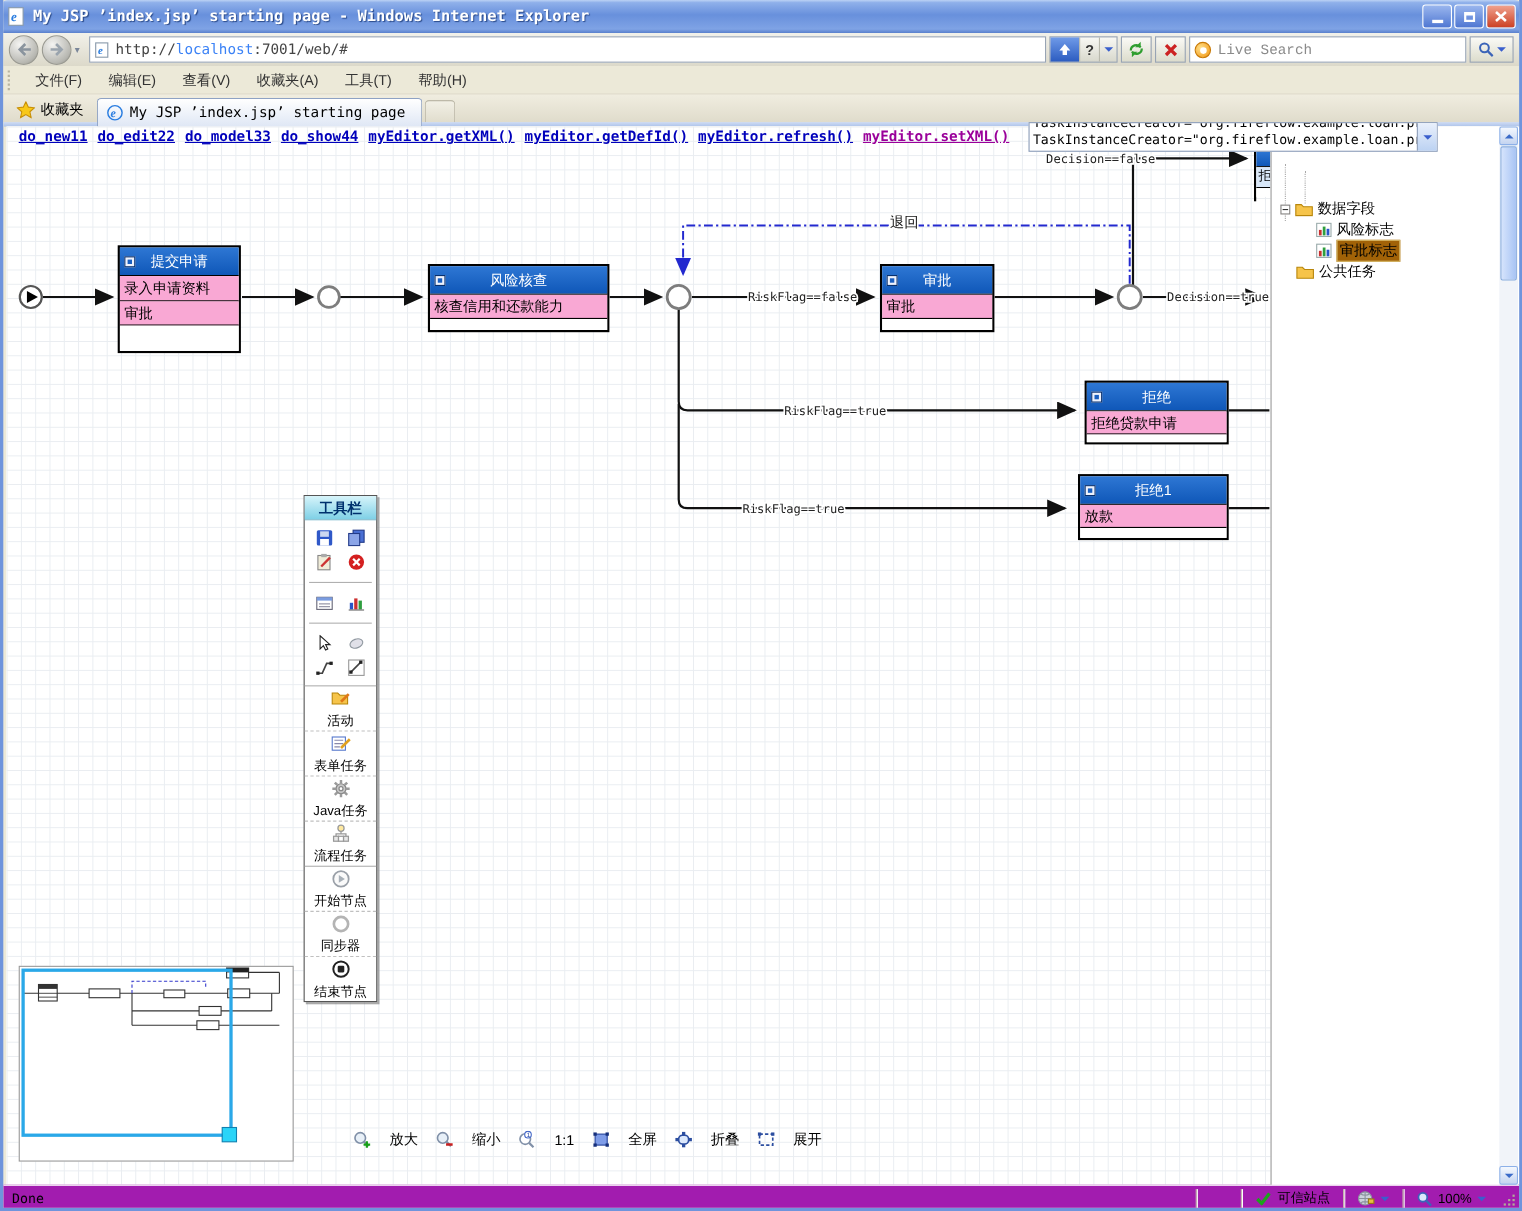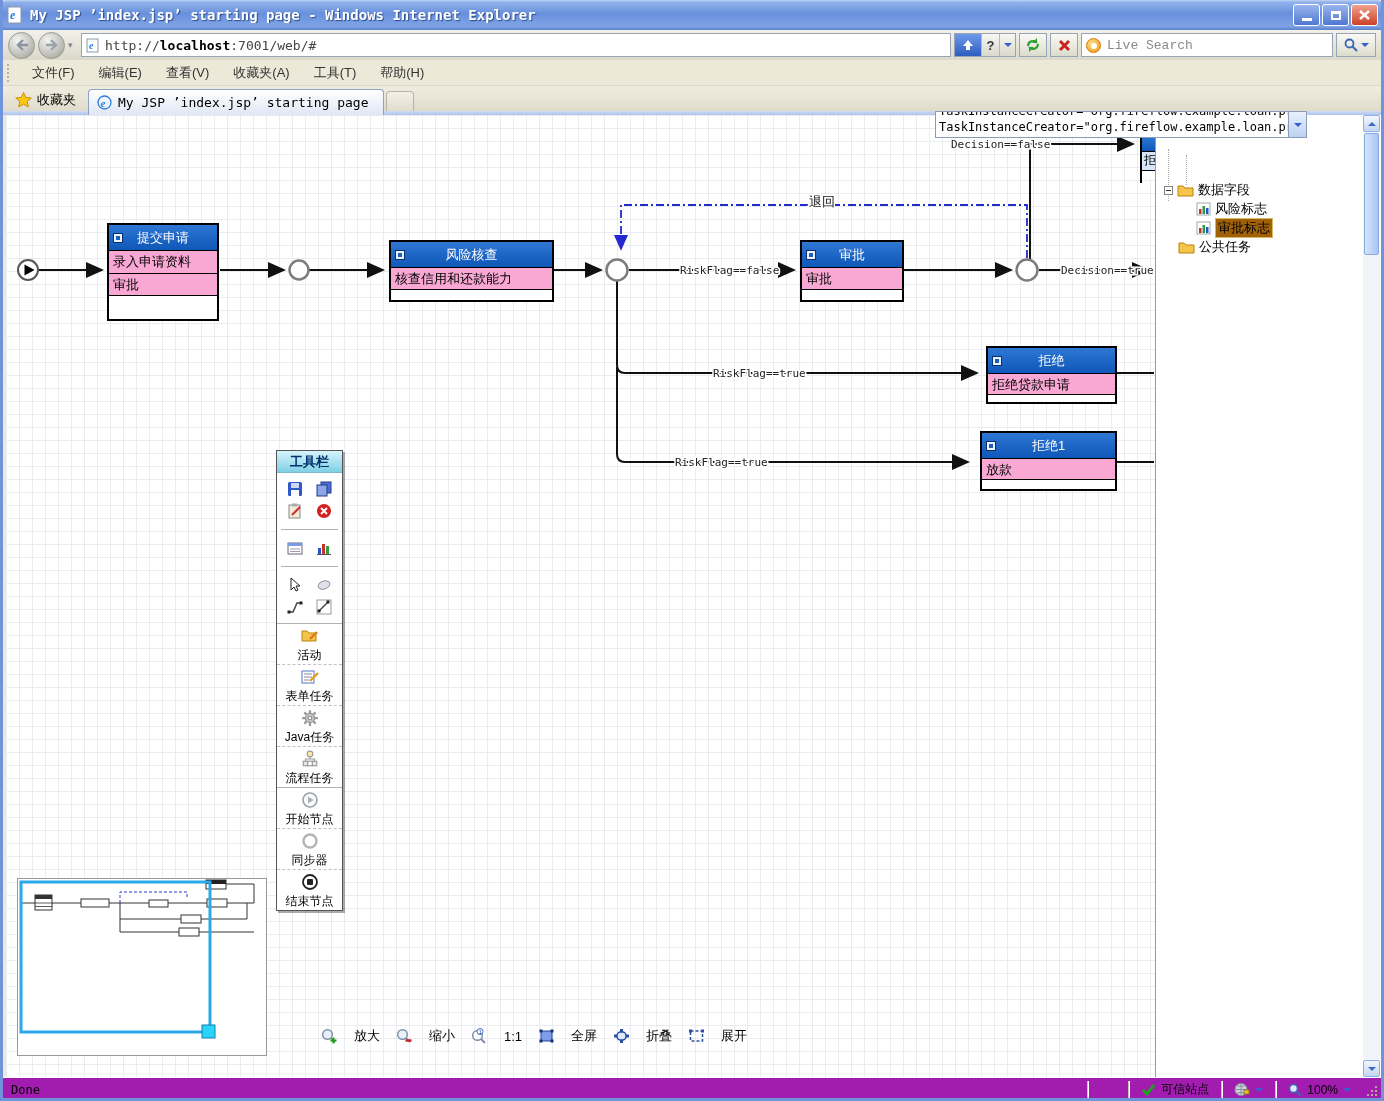--- a/index.html
+++ b/index.html
@@ -30,7 +30,7 @@
   .nav-chev{width:10px;color:#7a8699;font-size:9px;}
   .addr{flex:1;height:24px;background:#fff;border:1px solid #98a4b4;display:flex;align-items:center;
     padding:0 4px;gap:5px;font-family:"DejaVu Sans Mono",monospace;font-size:13px;}
-  .u1,.u3{color:#444;} .u2{color:#000000;font-weight:bold;}
+  .u1,.u3{color:#444;} .u2{color:#3b82f6;font-weight:normal;}
   .nav-grp{display:flex;height:24px;border:1px solid #98a4b4;background:linear-gradient(#f8f8f4,#d8d8cc);}
   .seg{display:flex;align-items:center;justify-content:center;height:100%;}
   .seg.blue{width:26px;background:linear-gradient(#6f9ae8,#2c5cc0);}

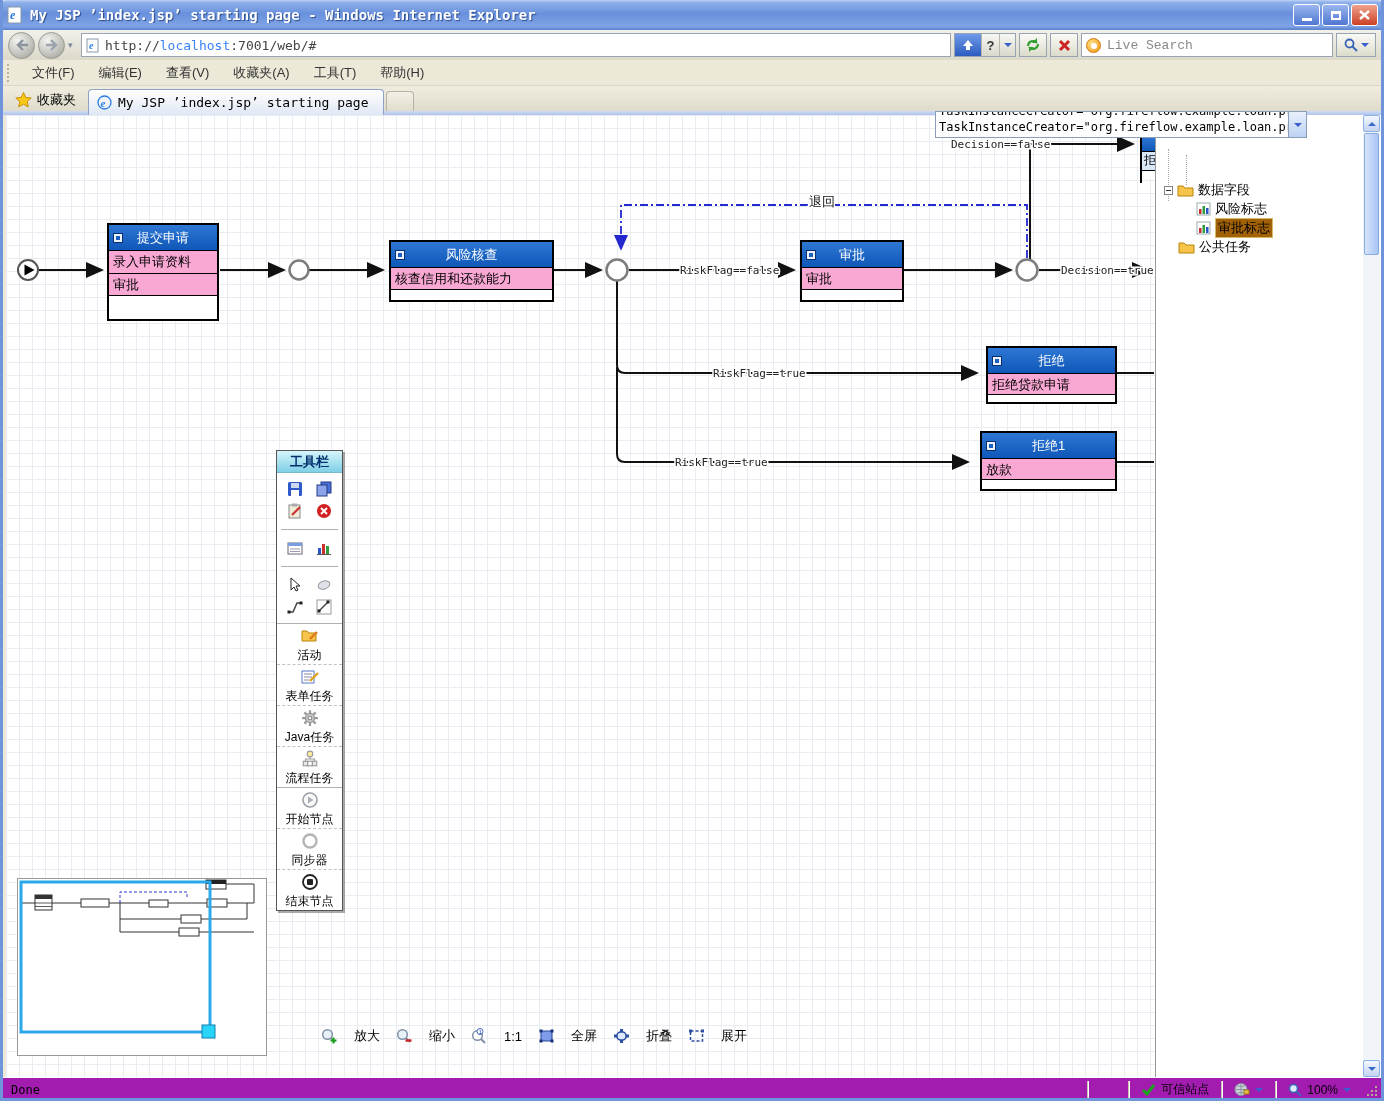--- a/index.html
+++ b/index.html
@@ -256,6 +256,16 @@
   <div class="content">
     <div class="canvas">
 
+      <div class="links">
+        <a href="#">do_new11</a>
+        <a href="#">do_edit22</a>
+        <a href="#">do_model33</a>
+        <a href="#">do_show44</a>
+        <a href="#">myEditor.getXML()</a>
+        <a href="#">myEditor.getDefId()</a>
+        <a href="#">myEditor.refresh()</a>
+        <a href="#" class="visited">myEditor.setXML()</a>
+      </div>
 
       <svg class="edges" width="1357" height="962">
         <defs>

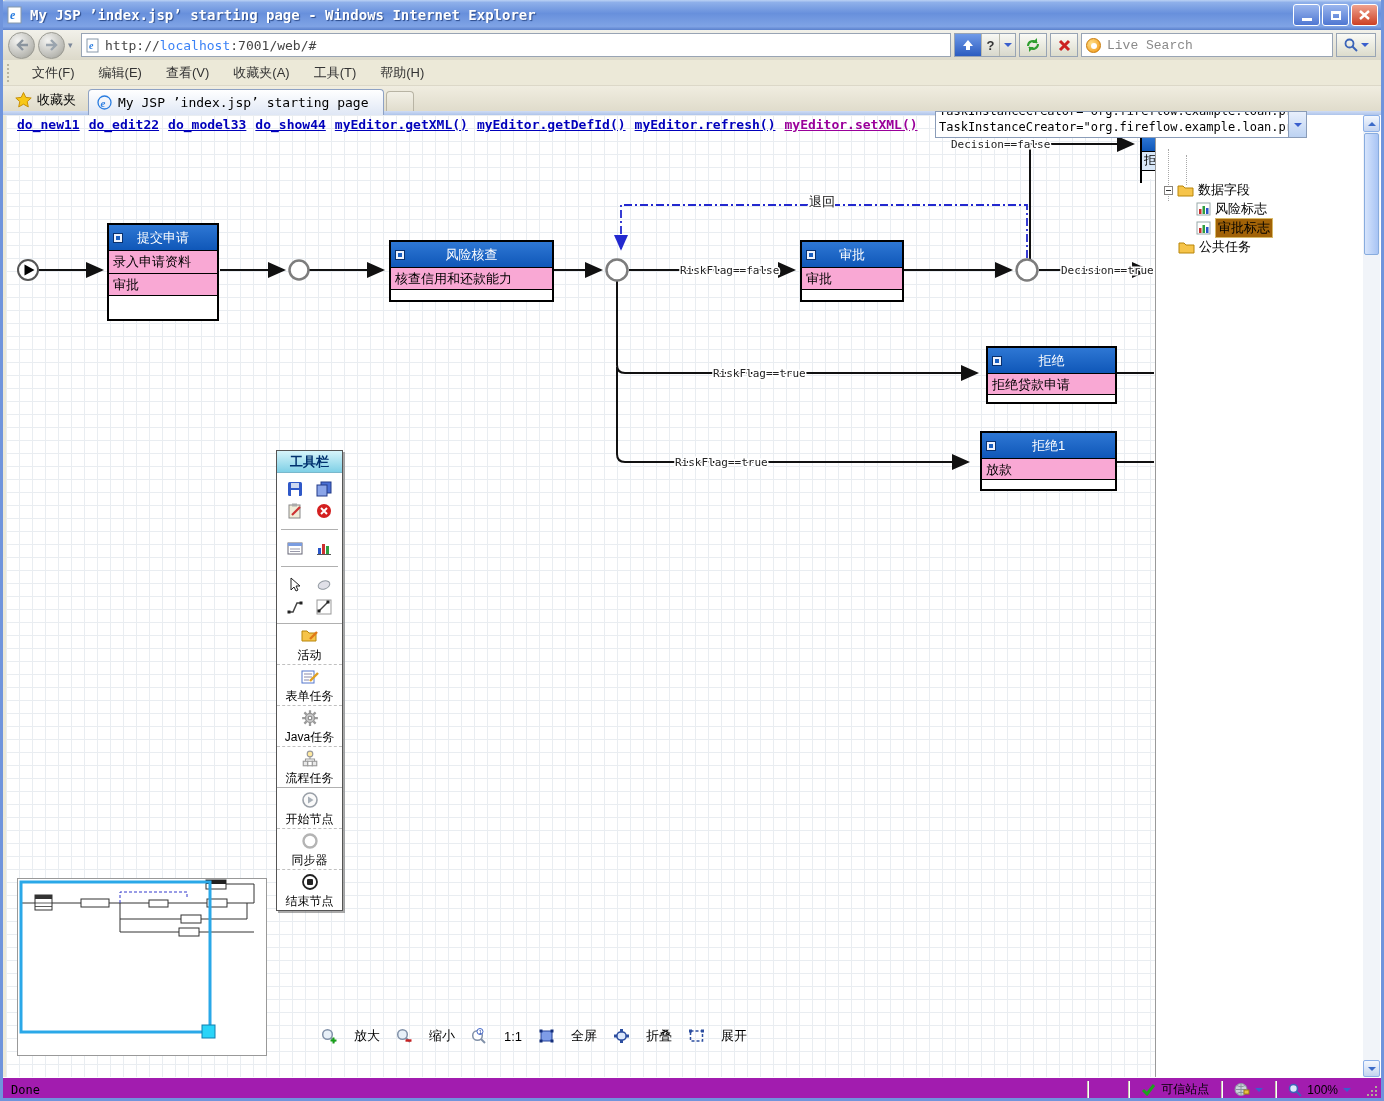--- a/index.html
+++ b/index.html
@@ -112,7 +112,7 @@
     display:flex;align-items:center;justify-content:center;border-bottom:1px solid #7ab8cc;}
   .pal-grid{display:grid;grid-template-columns:1fr 1fr;justify-items:center;align-items:center;padding:5px 4px;}
   .pal-sep{border-top:1px solid #b0b0b0;margin:2px 4px;}
-  .pal-item{height:41px;display:flex;flex-direction:column;align-items:center;justify-content:center;
+  .pal-item{height:41px;display:flex;flex-direction:column;align-items:center;justify-content:space-between;
     border-top:1px dashed #c0c0c0;font-size:12px;}
   .pal-item.first{border-top:none;}
   .pal-item.solidtop{border-top:1px solid #b0b0b0;}

